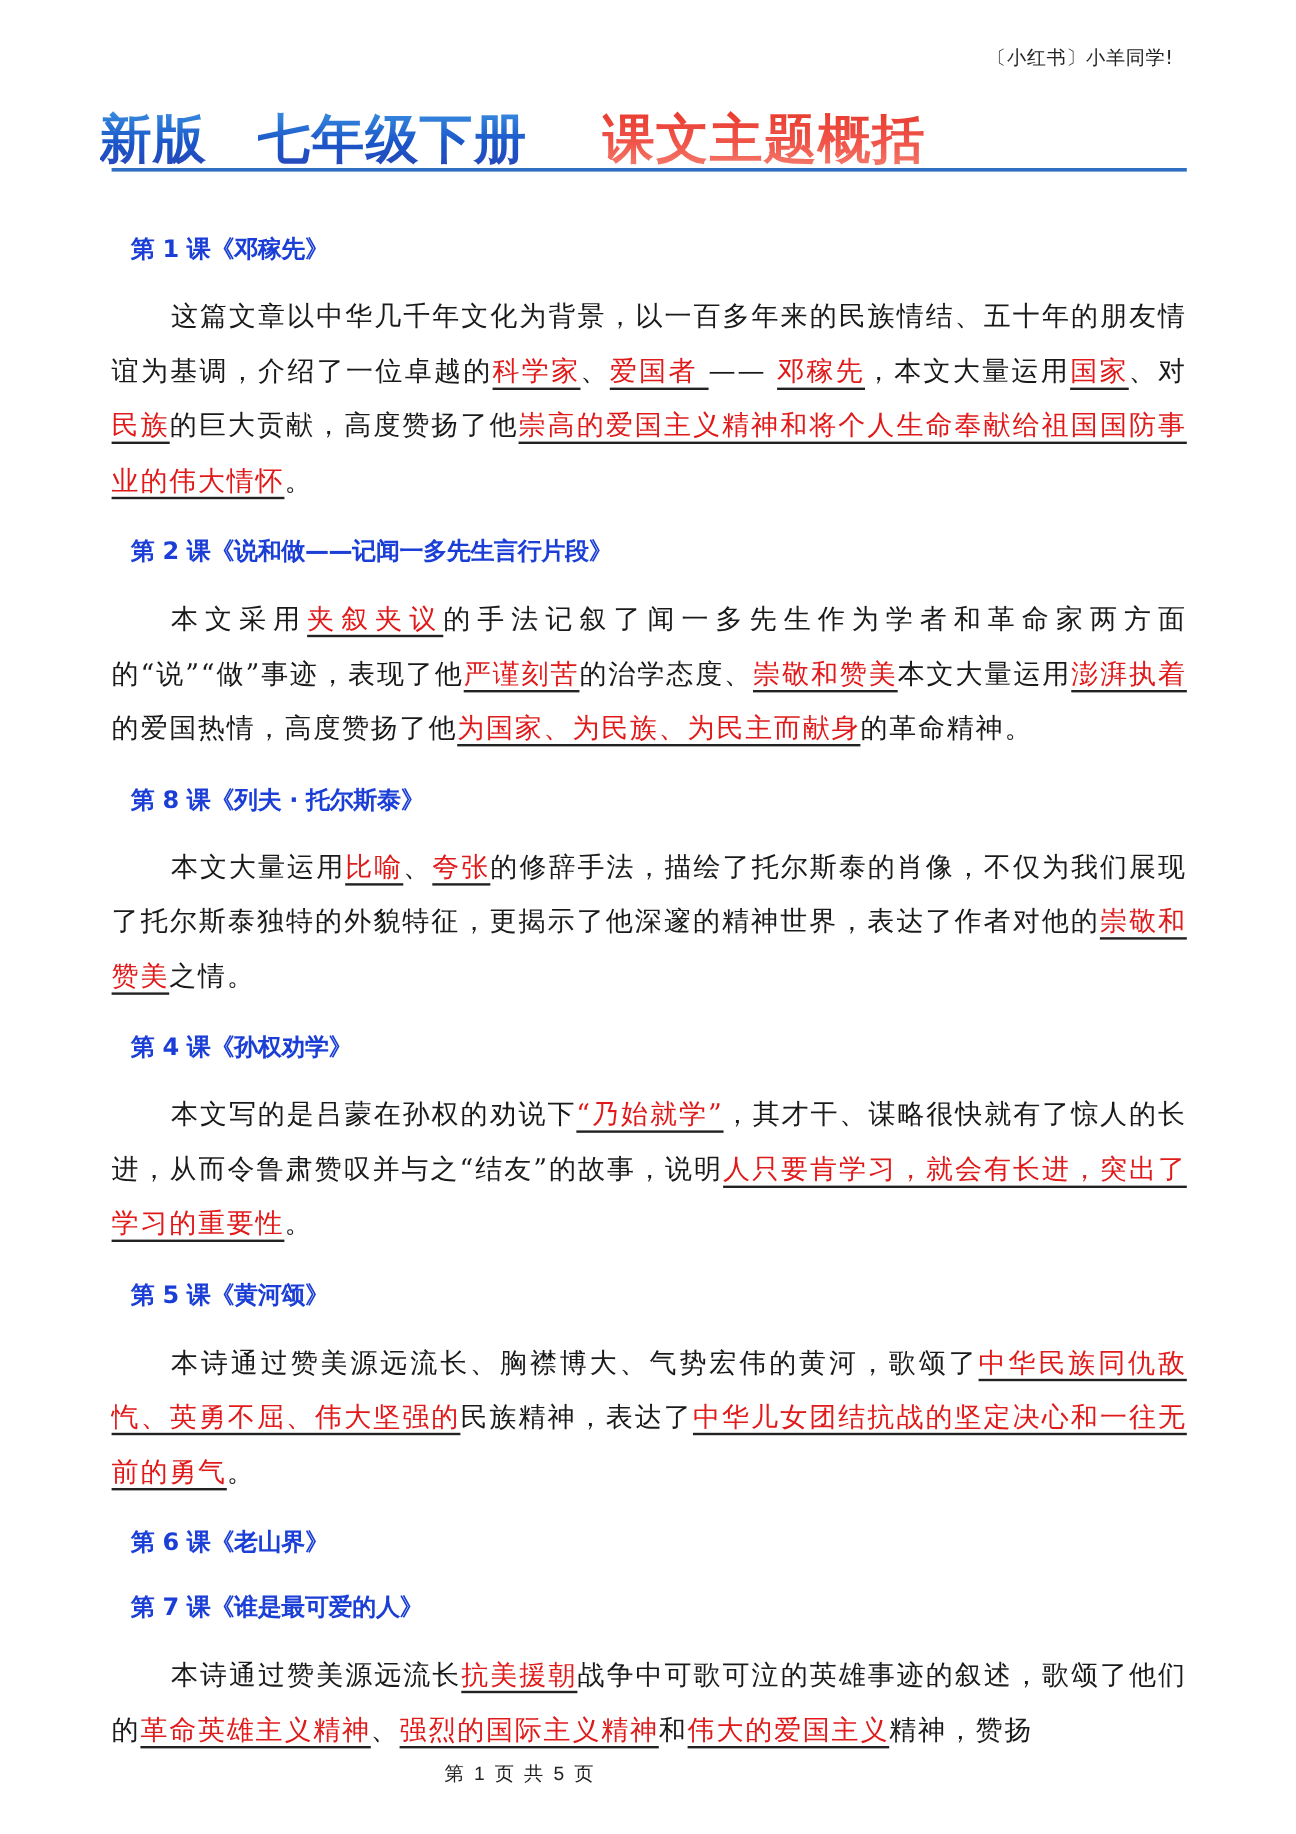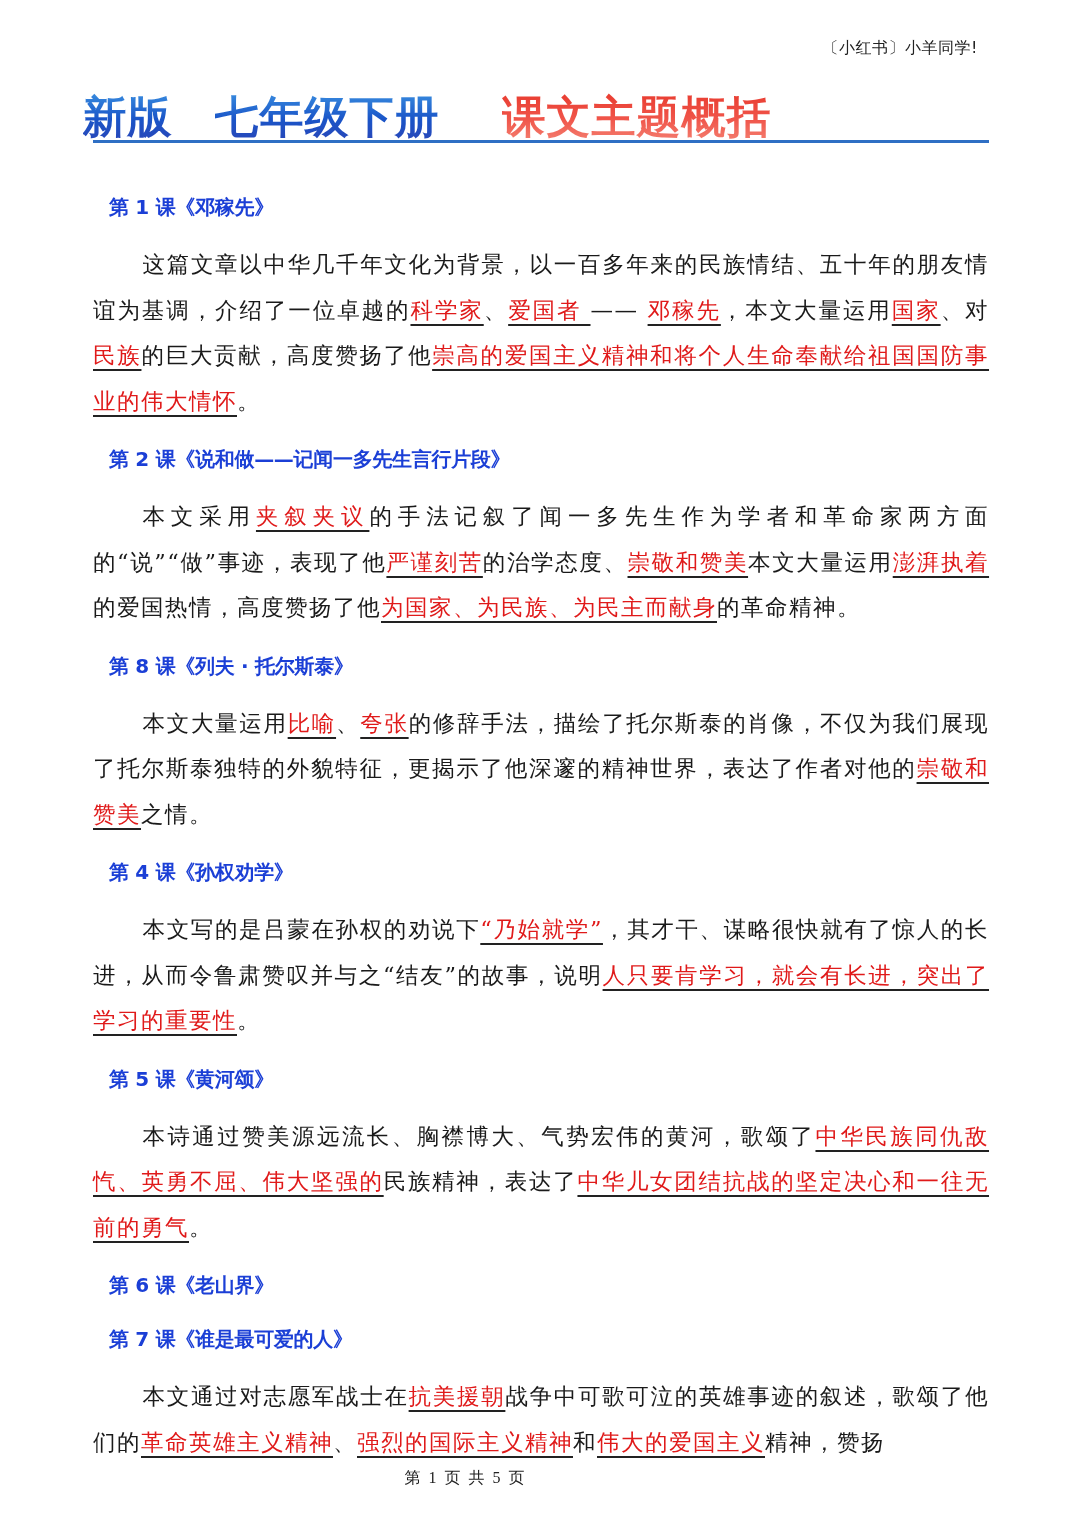--- a/index.html
+++ b/index.html
@@ -89,7 +89,7 @@
     </section>
     <section>
       <h2 class="lesson-heading">第 7 课《谁是最可爱的人》</h2>
-      <p class="para"><span>本文通过对志愿军战士在</span><span class="hl">抗美援朝</span><span>战争中可歌可泣的英雄事迹的叙述，歌颂了他们的</span><span class="hl">革命英雄主义精神</span><span>、</span><span class="hl">强烈的国际主义精神</span><span>和</span><span class="hl">伟大的爱国主义</span><span>精神，赞扬</span></p>
+      <p class="para"><span>本诗通过赞美源远流长</span><span class="hl">抗美援朝</span><span>战争中可歌可泣的英雄事迹的叙述，歌颂了他们的</span><span class="hl">革命英雄主义精神</span><span>、</span><span class="hl">强烈的国际主义精神</span><span>和</span><span class="hl">伟大的爱国主义</span><span>精神，赞扬</span></p>
     </section>
   </div>
 

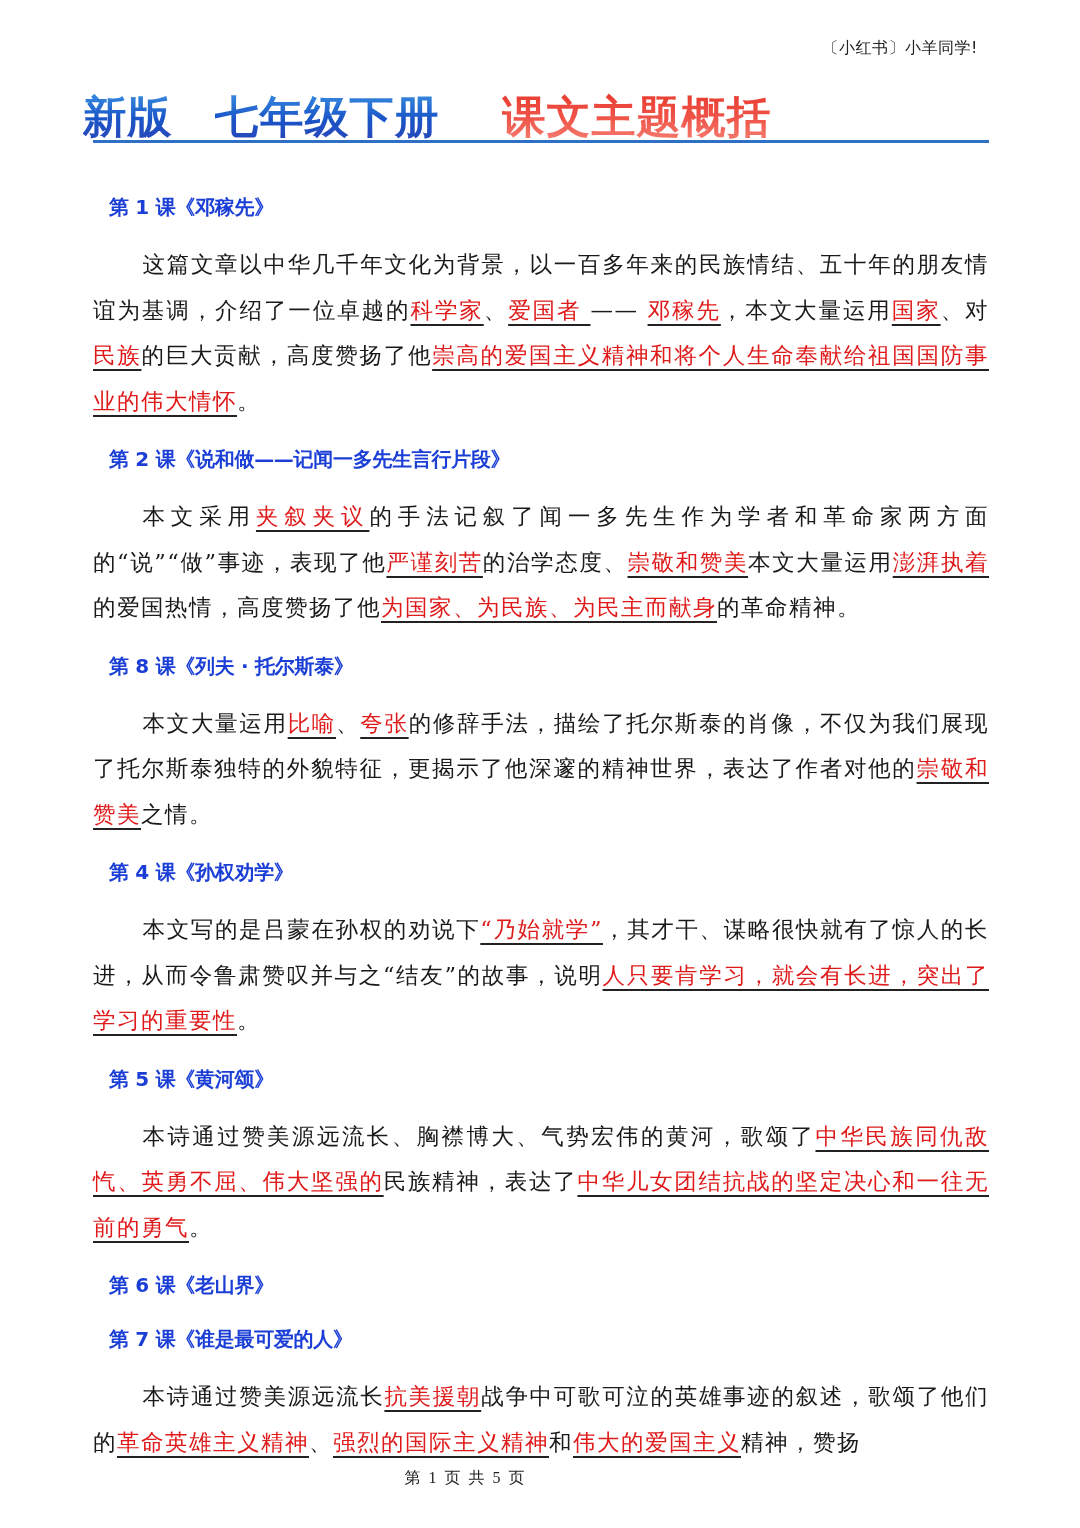--- a/index.html
+++ b/index.html
@@ -49,8 +49,8 @@
   }
   .footer {
     position: absolute; top: 1468px; left: 0; width: 865px; text-align: center;
-    font-family: Liberation Serif, serif;
-    font-size: 16px; color: #222; word-spacing: 4px; margin-left: 32px;
+    font-family: Liberation Sans, sans-serif;
+    font-size: 16px; color: #222; word-spacing: 4px;
   }
 </style>
 </head>

